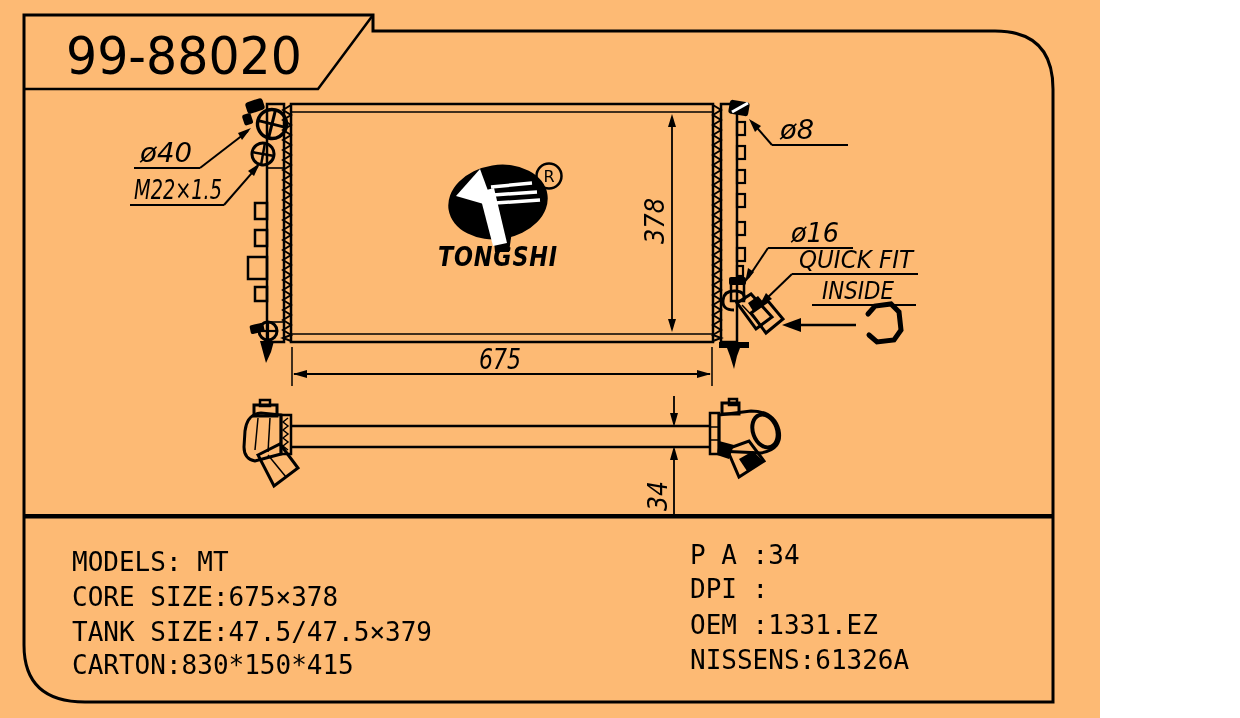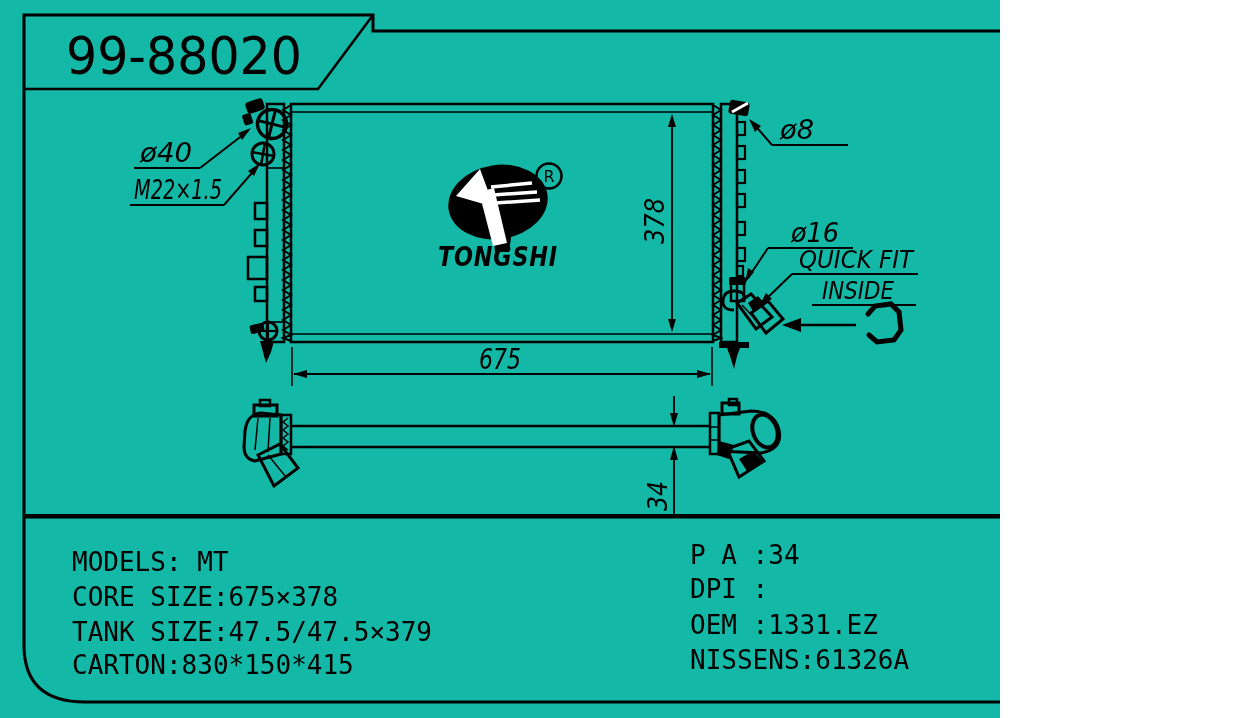--- a/index.html
+++ b/index.html
@@ -3,7 +3,7 @@
 <meta charset="utf-8">
 <style>
   html,body{margin:0;padding:0;background:#fff;}
-  .wrap{width:1000px;height:718px;position:relative;background:#14b8a6;overflow:hidden;}
+  .wrap{width:1100px;height:718px;position:relative;background:#fdba74;overflow:hidden;}
   svg{display:block;}
   .ink{stroke:#000;fill:none;}
   text{fill:#000;}

